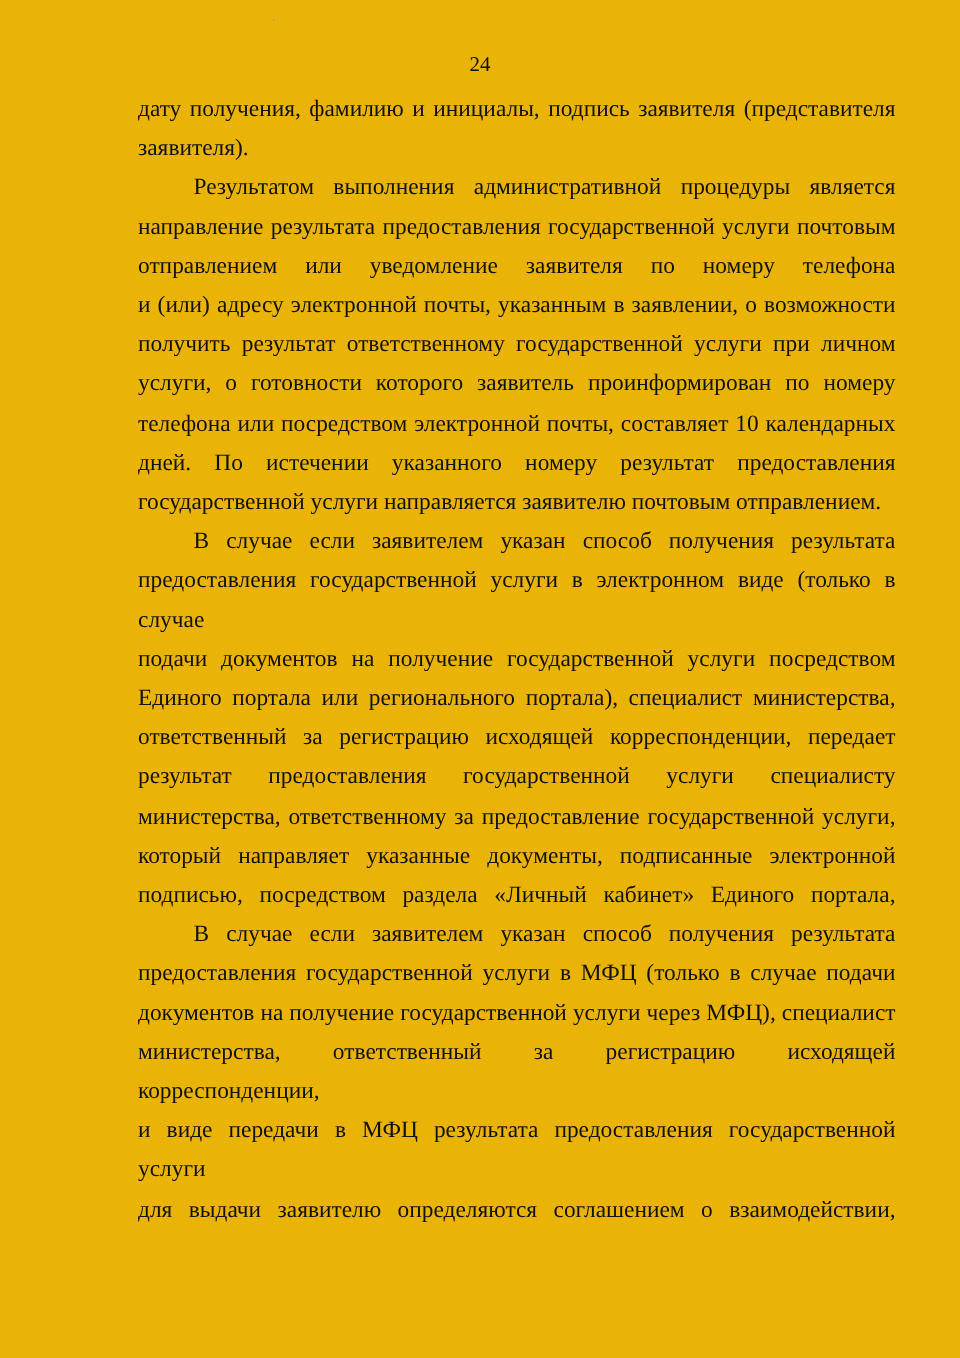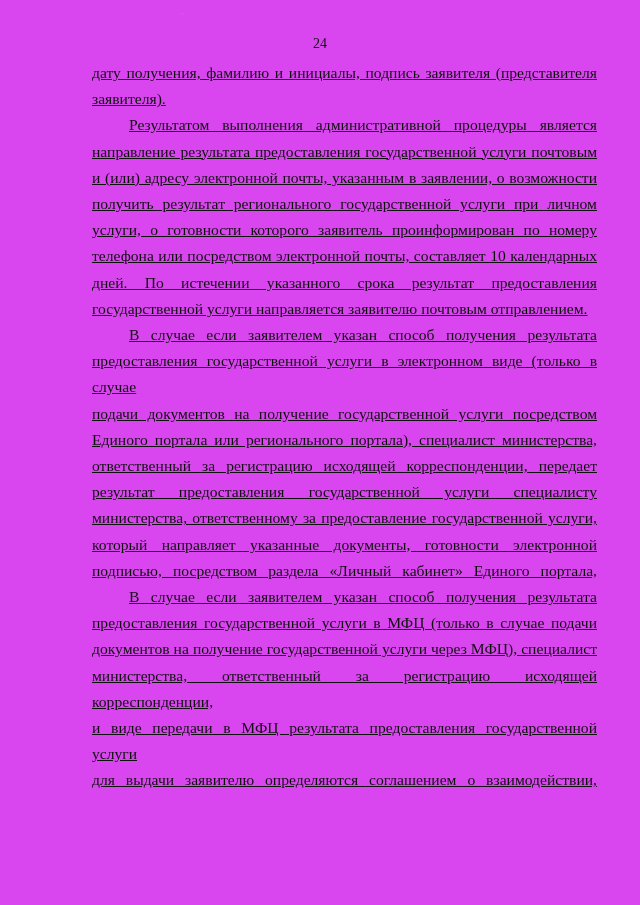--- a/index.html
+++ b/index.html
@@ -20,7 +20,7 @@
     left: 0; top: 0;
     width: 640px;
     height: 905px;
-    background: #d946ef;
+    background: #eab308;
   }
   .scan-dot {
     position: absolute;

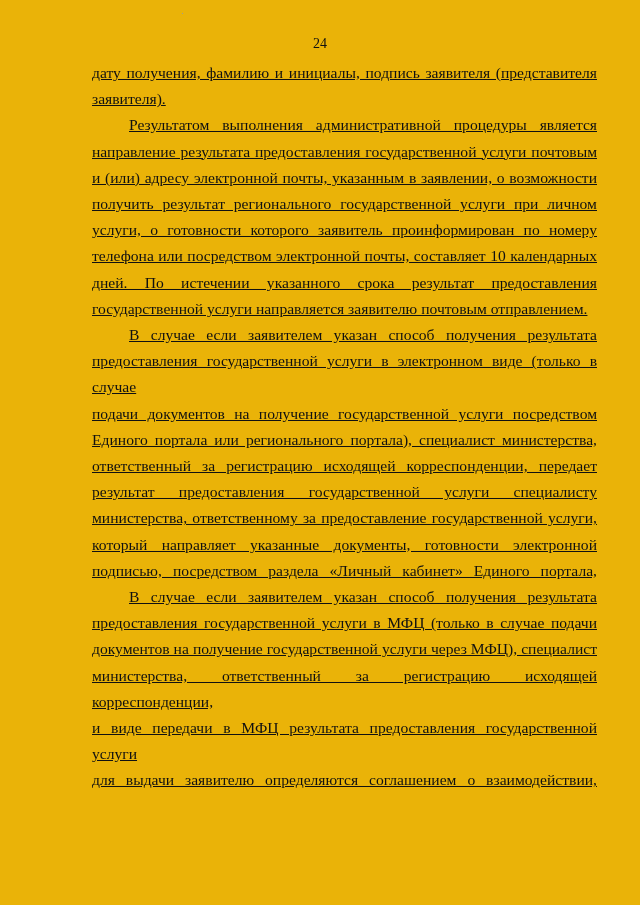--- a/index.html
+++ b/index.html
@@ -52,7 +52,6 @@
     margin: 0;
     text-align: justify;
     text-align-last: left;
-    text-decoration: underline;
   }
   .line-full {
     display: block;

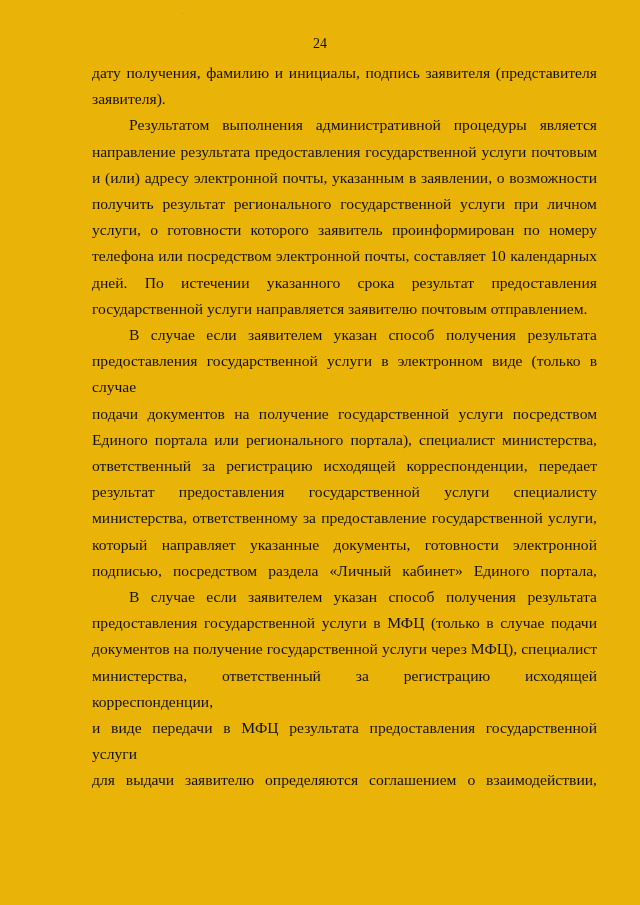--- a/index.html
+++ b/index.html
@@ -82,6 +82,7 @@
     <p>
       <span class="line-full" style="text-indent:37px;">Результатом выполнения административной процедуры является</span>
       <span class="line-full">направление результата предоставления государственной услуги почтовым</span>
+      <span class="line-full">отправлением или уведомление заявителя по номеру телефона</span>
       <span class="line-full">и (или) адресу электронной почты, указанным в заявлении, о возможности</span>
       <span class="line-full">получить результат регионального государственной услуги при личном</span>
       <span class="line-full">услуги, о готовности которого заявитель проинформирован по номеру</span>

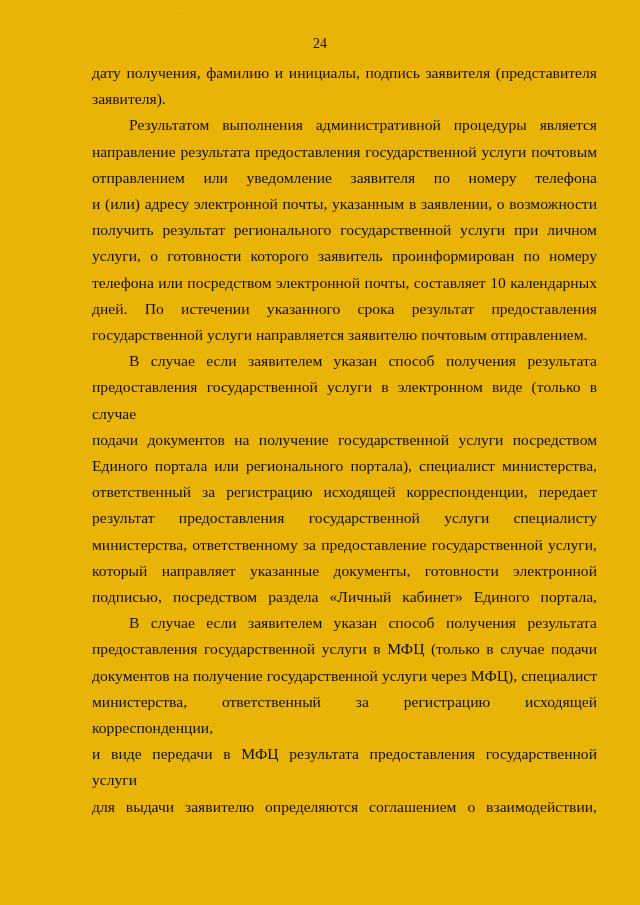--- a/index.html
+++ b/index.html
@@ -84,7 +84,7 @@
       <span class="line-full">направление результата предоставления государственной услуги почтовым</span>
       <span class="line-full">отправлением или уведомление заявителя по номеру телефона</span>
       <span class="line-full">и (или) адресу электронной почты, указанным в заявлении, о возможности</span>
-      <span class="line-full">получить результат регионального государственной услуги при личном</span>
+      <span class="line-full">получить результат ответственному государственной услуги при личном</span>
       <span class="line-full">услуги, о готовности которого заявитель проинформирован по номеру</span>
       <span class="line-full">телефона или посредством электронной почты, составляет 10 календарных</span>
       <span class="line-full">дней. По истечении указанного срока результат предоставления</span>

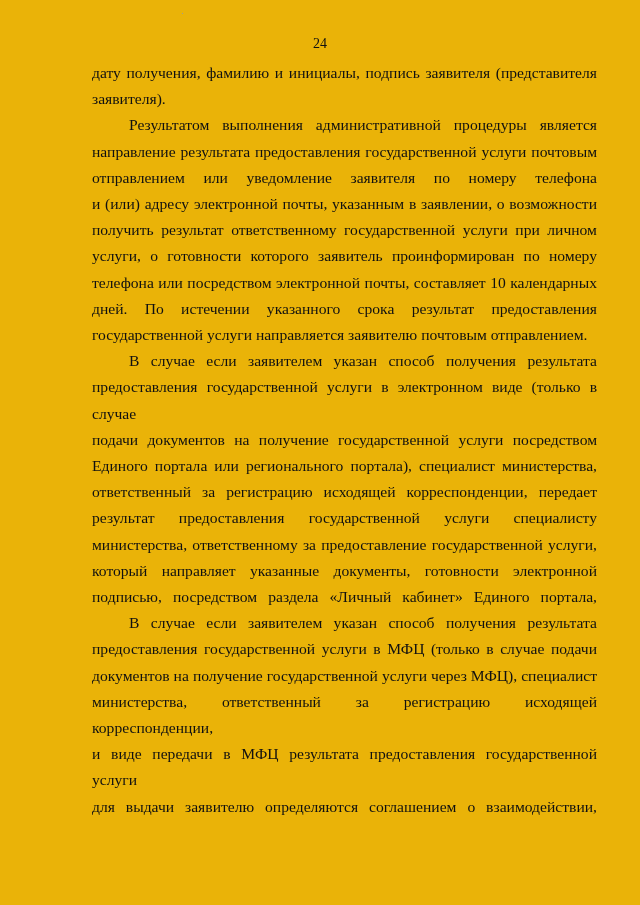--- a/index.html
+++ b/index.html
@@ -87,7 +87,7 @@
       <span class="line-full">получить результат ответственному государственной услуги при личном</span>
       <span class="line-full">услуги, о готовности которого заявитель проинформирован по номеру</span>
       <span class="line-full">телефона или посредством электронной почты, составляет 10 календарных</span>
-      <span class="line-full">дней. По истечении указанного срока результат предоставления</span>
+      <span class="line-full">дней. По истечении указанного номеру результат предоставления</span>
       <span class="line-last">государственной услуги направляется заявителю почтовым отправлением.</span>
     </p>
 

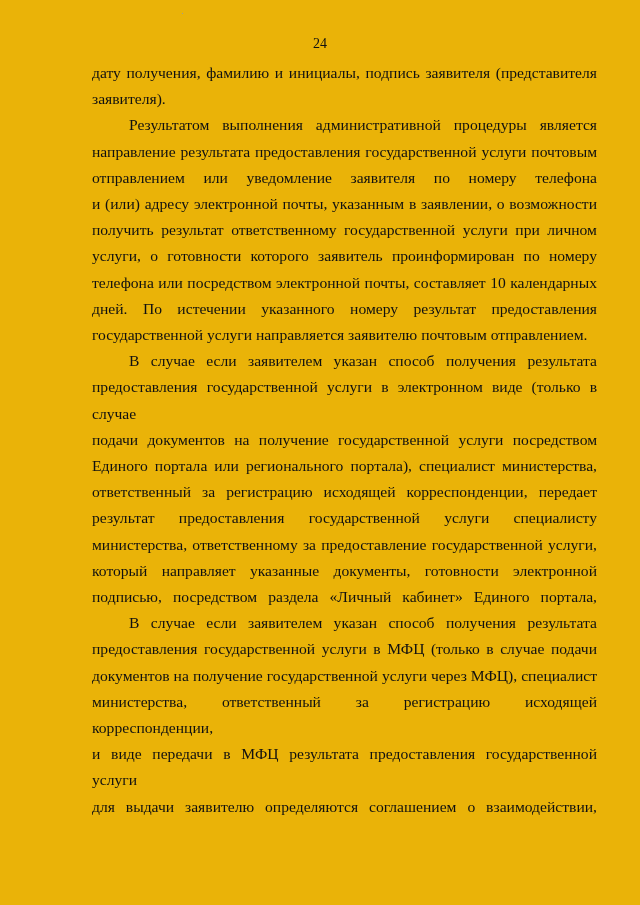--- a/index.html
+++ b/index.html
@@ -99,7 +99,7 @@
       <span class="line-full">ответственный за регистрацию исходящей корреспонденции, передает</span>
       <span class="line-full">результат предоставления государственной услуги специалисту</span>
       <span class="line-full">министерства, ответственному за предоставление государственной услуги,</span>
-      <span class="line-full">который направляет указанные документы, готовности электронной</span>
+      <span class="line-full">который направляет указанные документы, подписанные электронной</span>
       <span class="line-full">подписью, посредством раздела «Личный кабинет» Единого портала,</span>
     </p>
 

